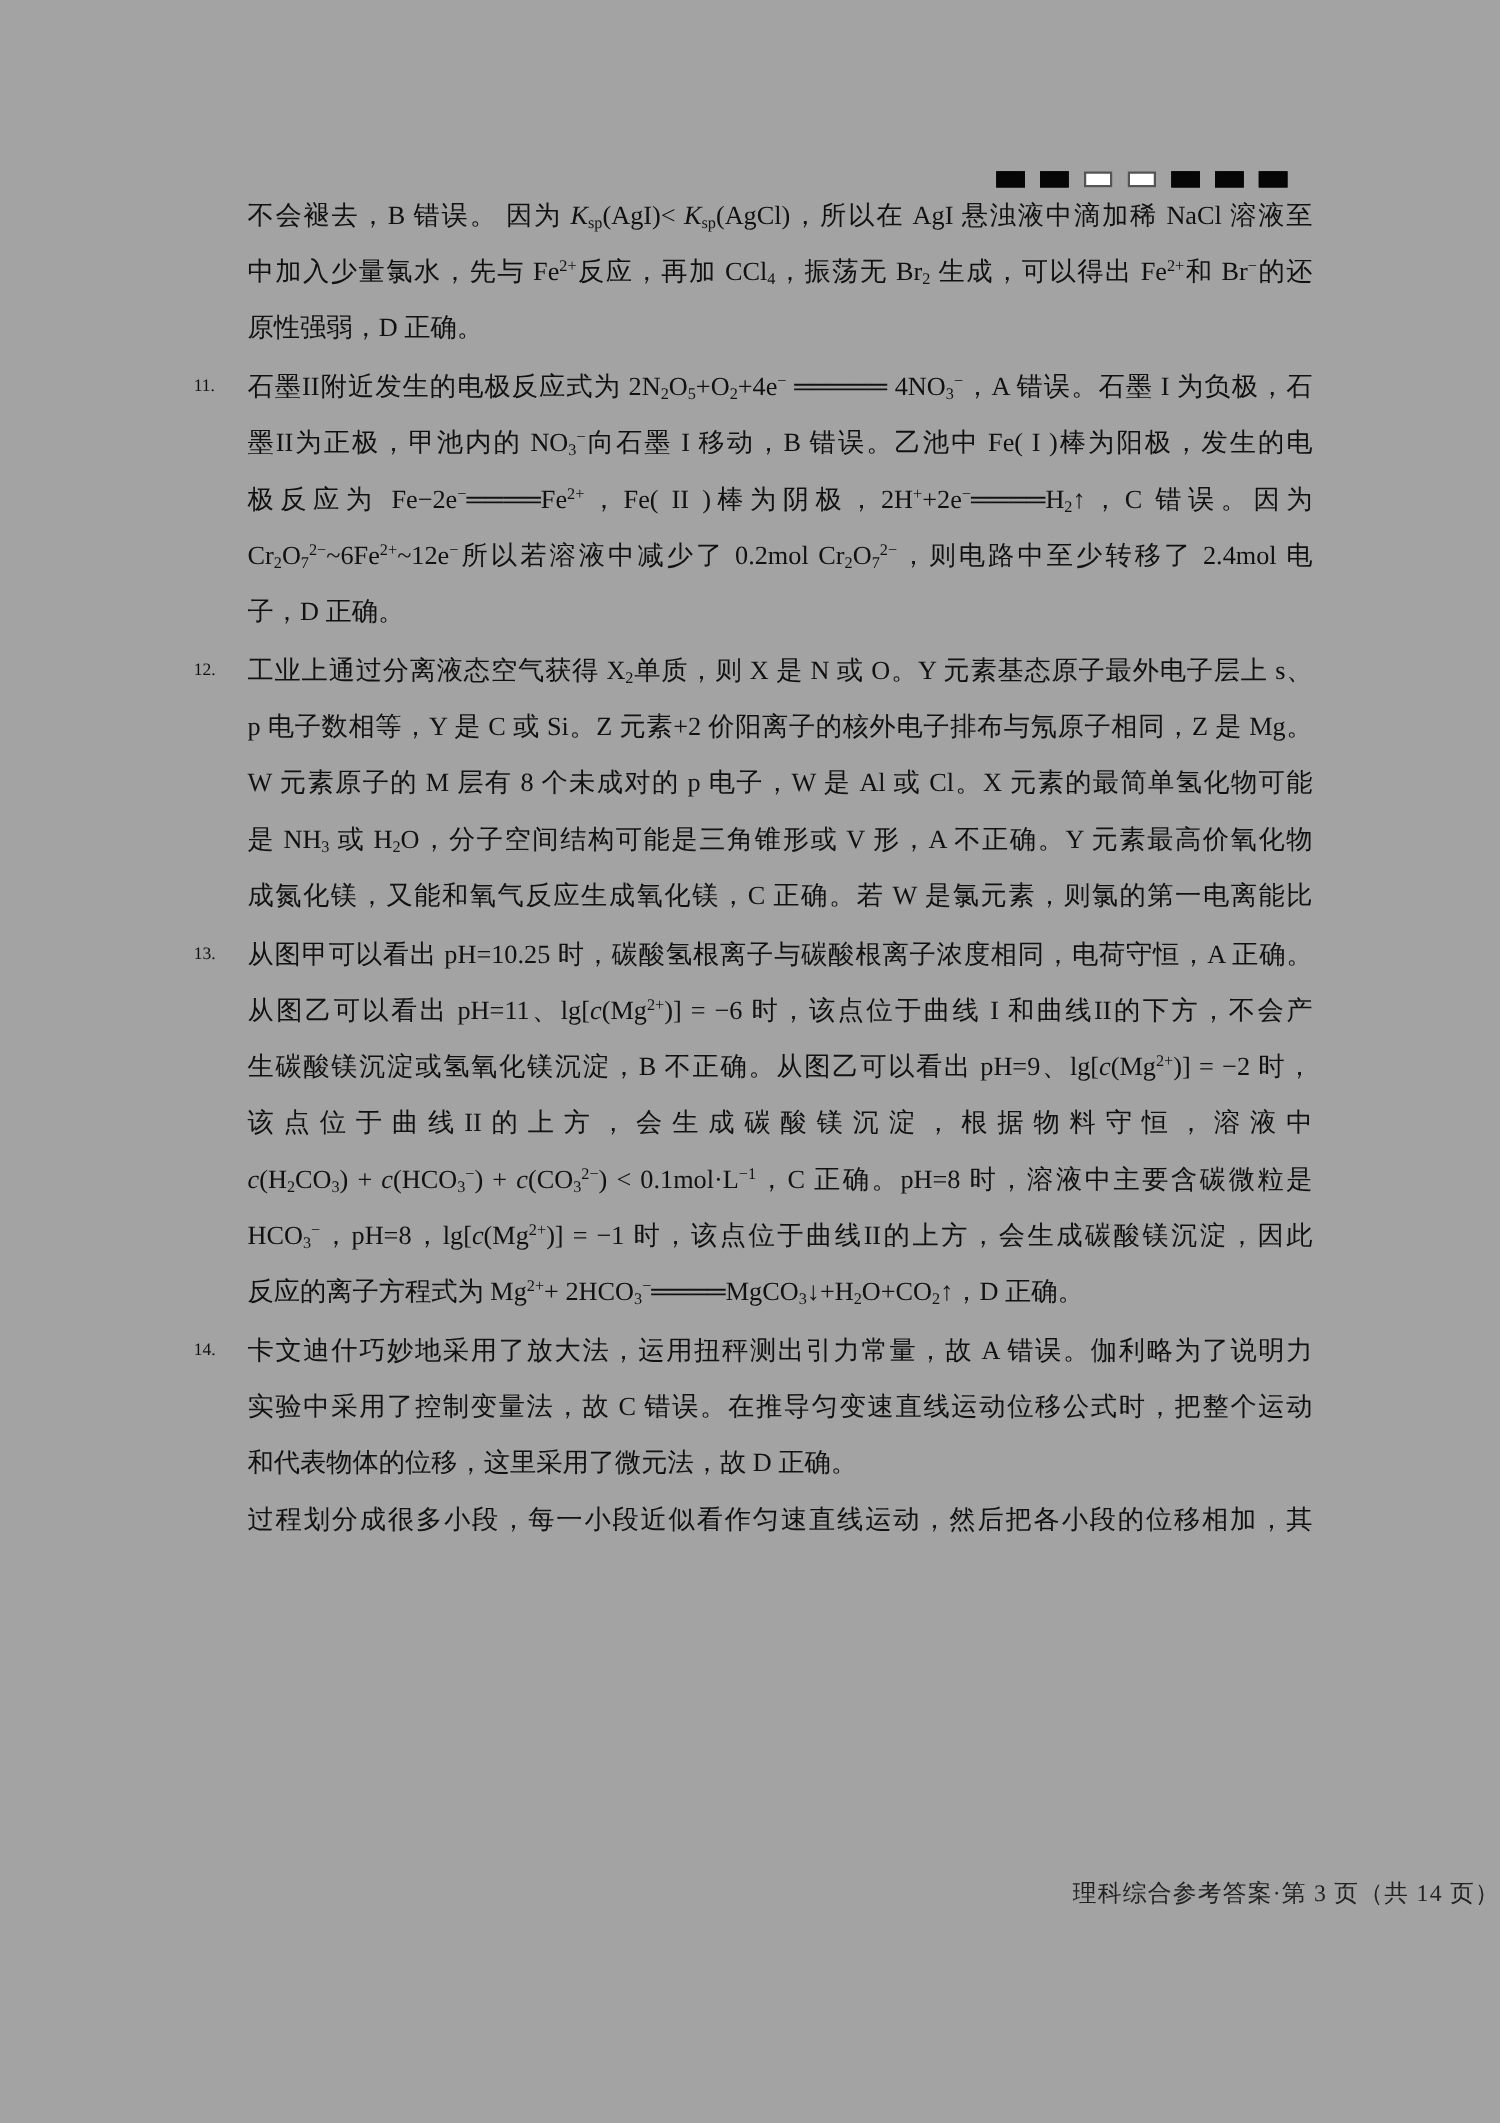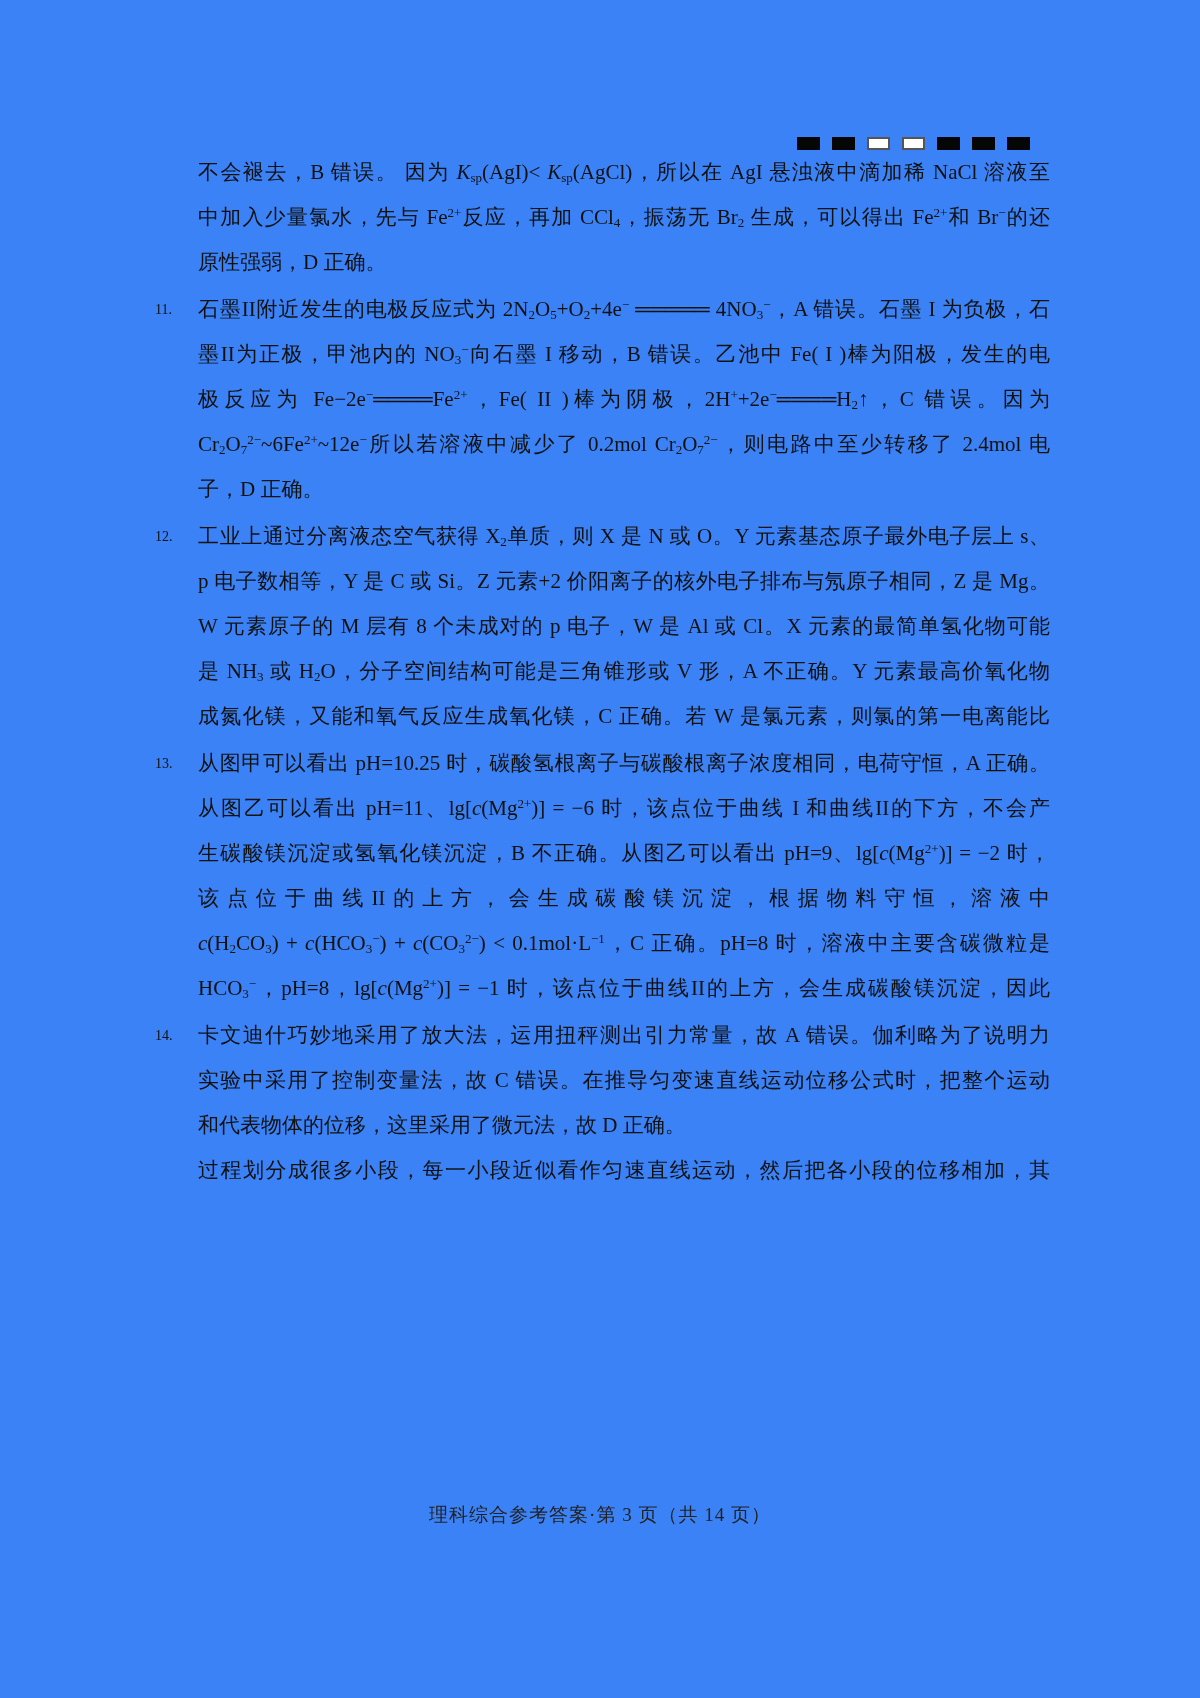--- a/index.html
+++ b/index.html
@@ -11,7 +11,7 @@
     position:relative;
     overflow:hidden;
   }
-  .page{position:absolute;inset:0;background:#3b82f6;}
+  .page{position:absolute;inset:0;background:#a3a3a3;}
   
   .marks{position:absolute;top:137px;left:797px;display:flex;gap:12px;}
   .mark{display:inline-block;width:23px;height:13px;box-sizing:border-box;}

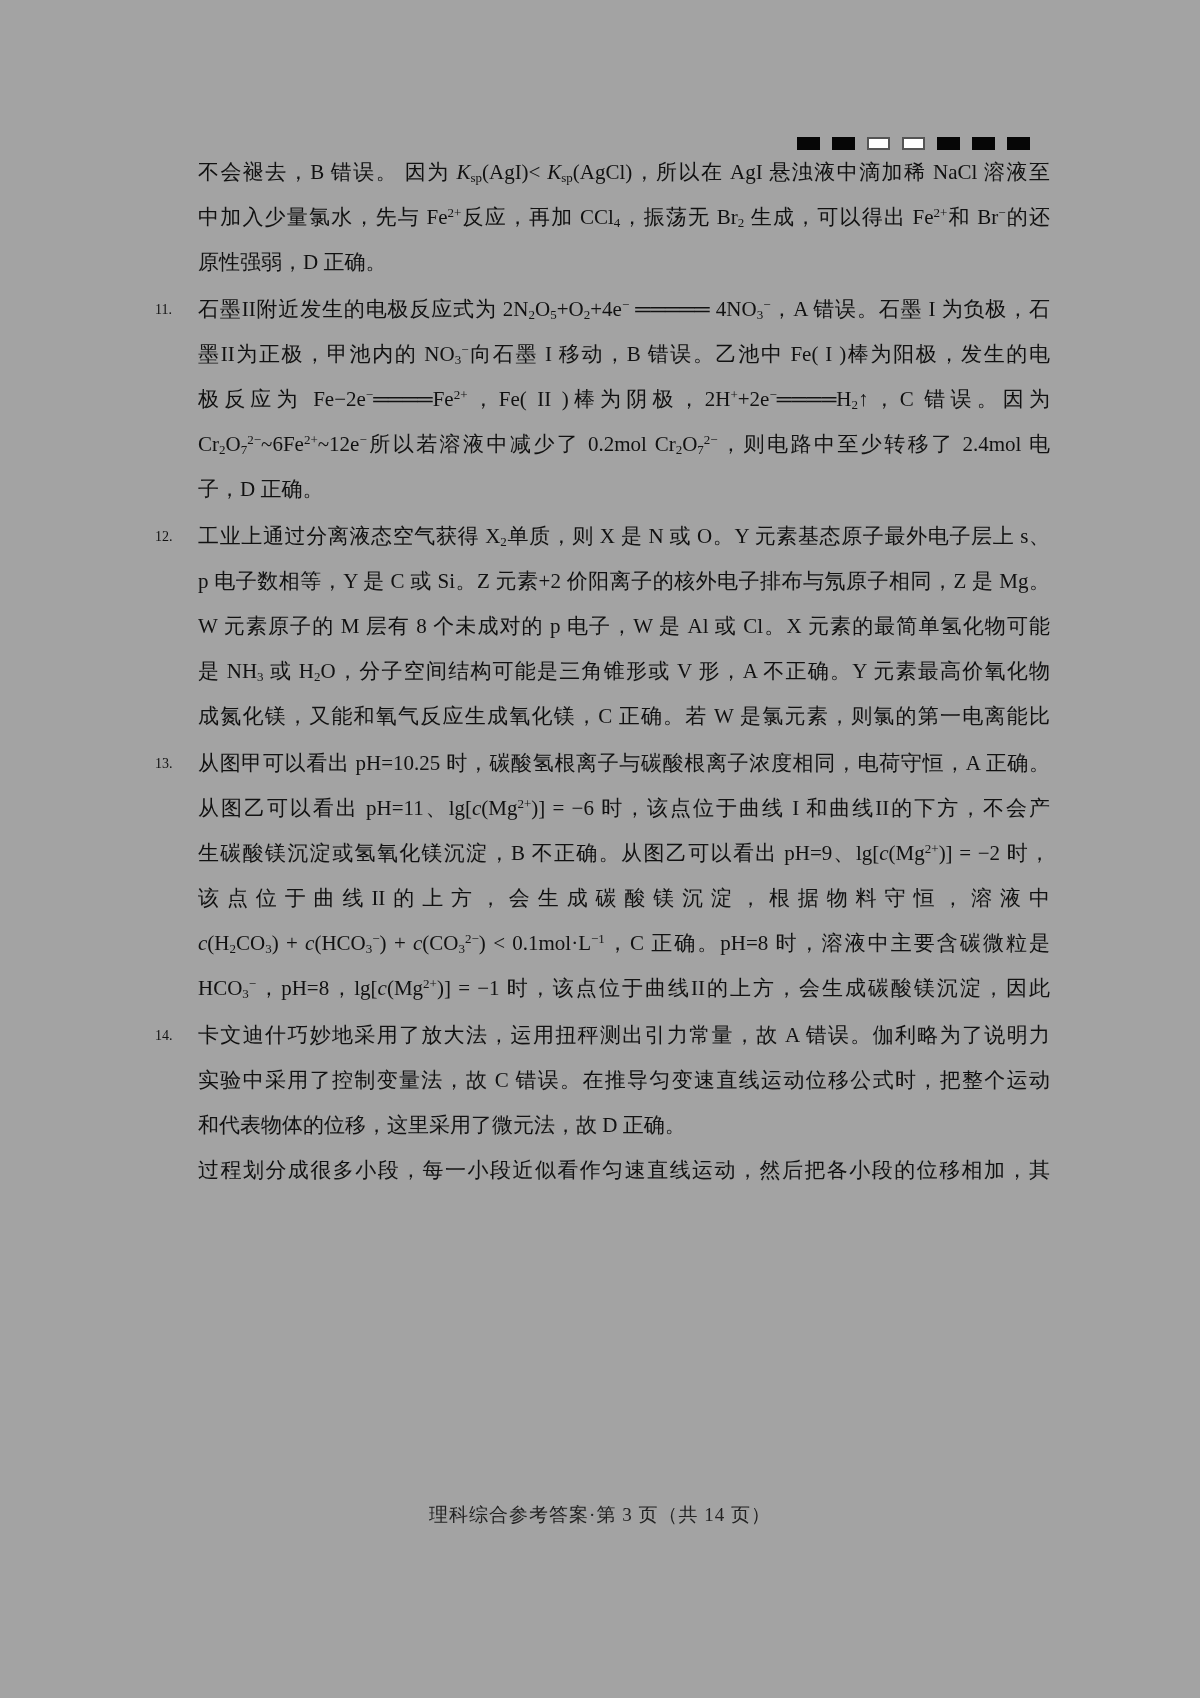--- a/index.html
+++ b/index.html
@@ -82,6 +82,7 @@
         <div class="line">该点位于曲线II的上方，会生成碳酸镁沉淀，根据物料守恒，溶液中</div>
         <div class="line"><i>c</i>(H<sub>2</sub>CO<sub>3</sub>) + <i>c</i>(HCO<sub>3</sub><sup>−</sup>) + <i>c</i>(CO<sub>3</sub><sup>2−</sup>) &lt; 0.1mol·L<sup>−1</sup>，C 正确。pH=8 时，溶液中主要含碳微粒是</div>
         <div class="line">HCO<sub>3</sub><sup>−</sup>，pH=8，lg[<i>c</i>(Mg<sup>2+</sup>)] = −1 时，该点位于曲线II的上方，会生成碳酸镁沉淀，因此</div>
+        <div class="line para-end">反应的离子方程式为 Mg<sup>2+</sup>+ 2HCO<sub>3</sub><sup>−</sup>════MgCO<sub>3</sub>↓+H<sub>2</sub>O+CO<sub>2</sub>↑，D 正确。</div>
       </div>
       <div class="para">
         <span class="num">14.</span>

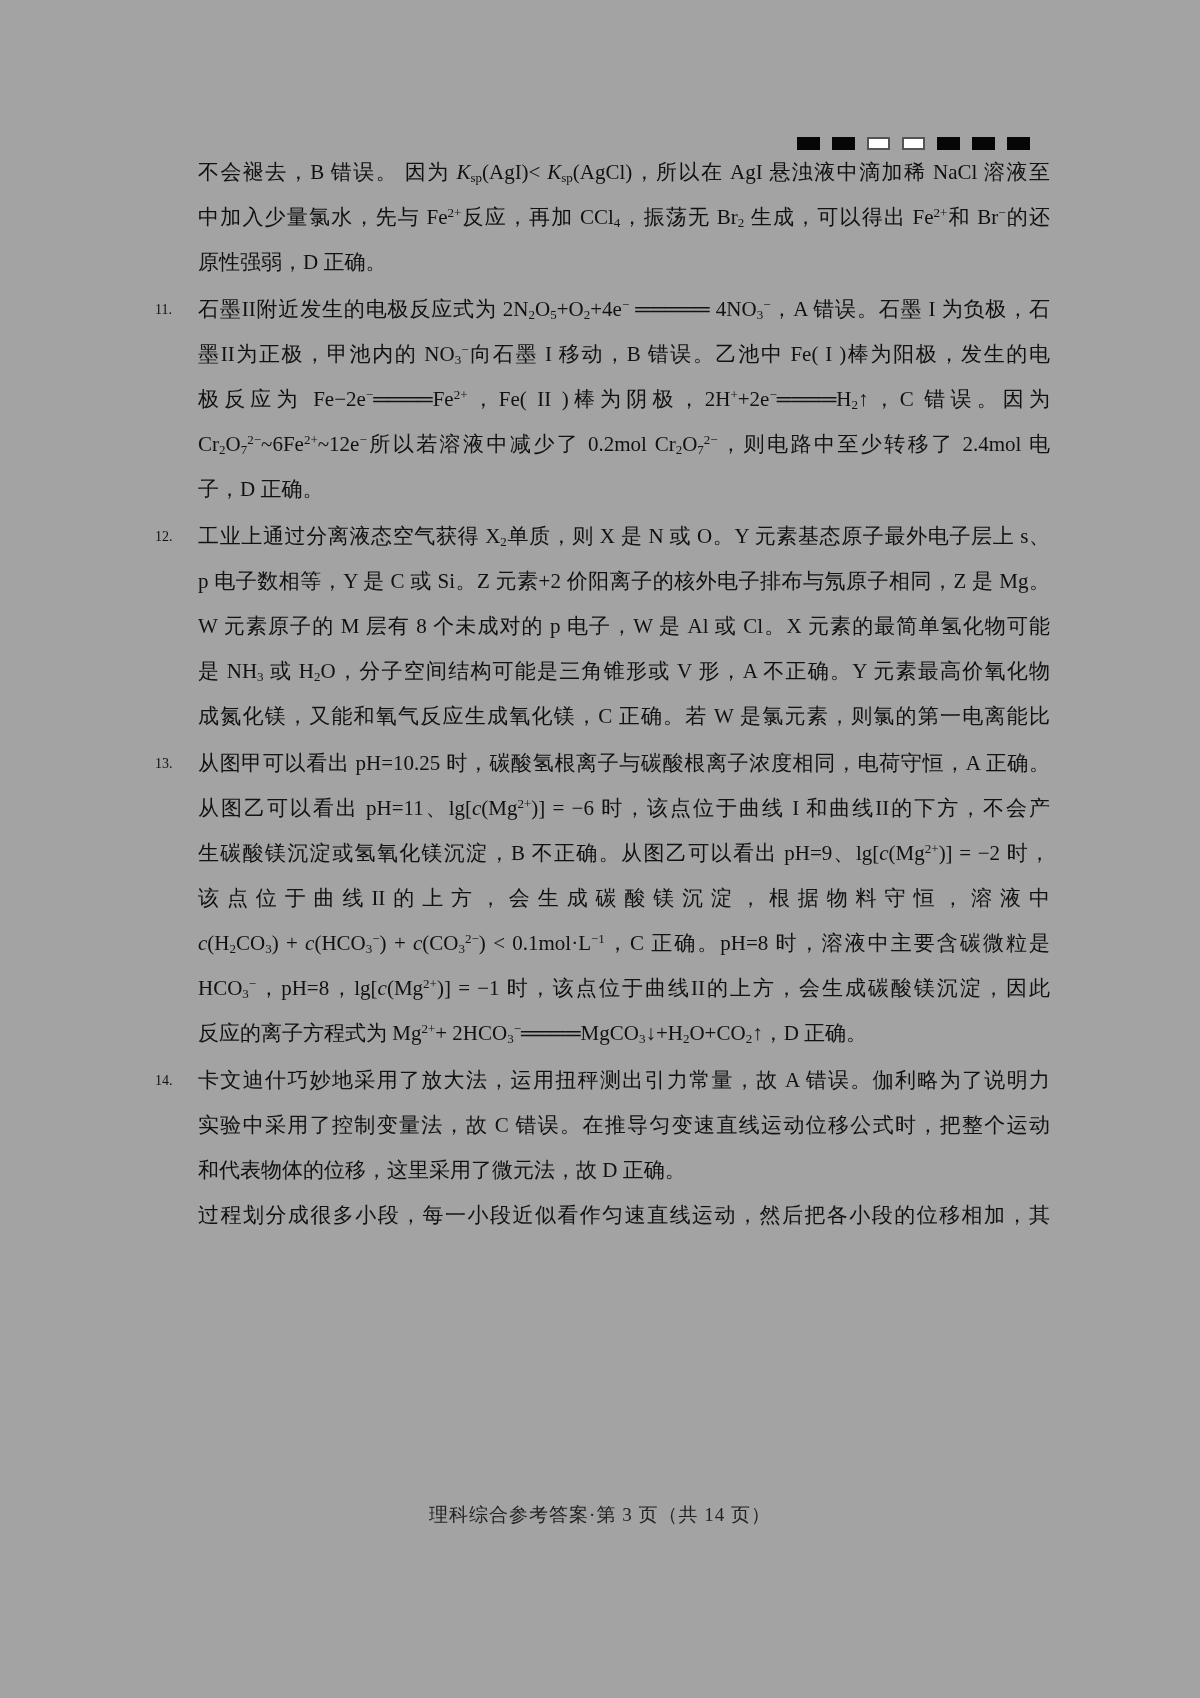--- a/index.html
+++ b/index.html
@@ -35,7 +35,7 @@
   
   .footer{
     position:absolute;top:1502px;left:0;width:1200px;
-    text-align:center;font-size:19px;color:#222;
+    text-align:right;font-size:19px;color:#222;
     letter-spacing:1px;
   }
 </style>

